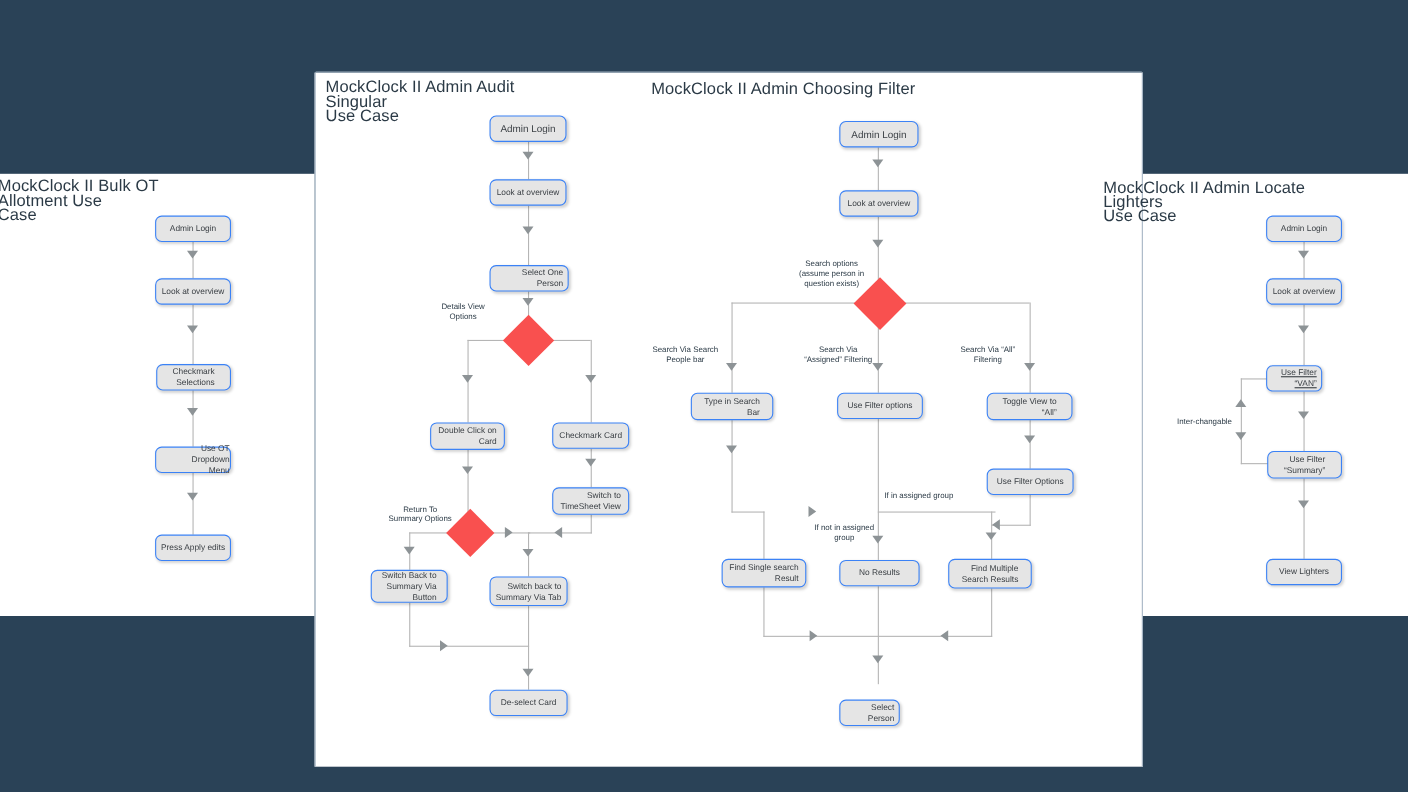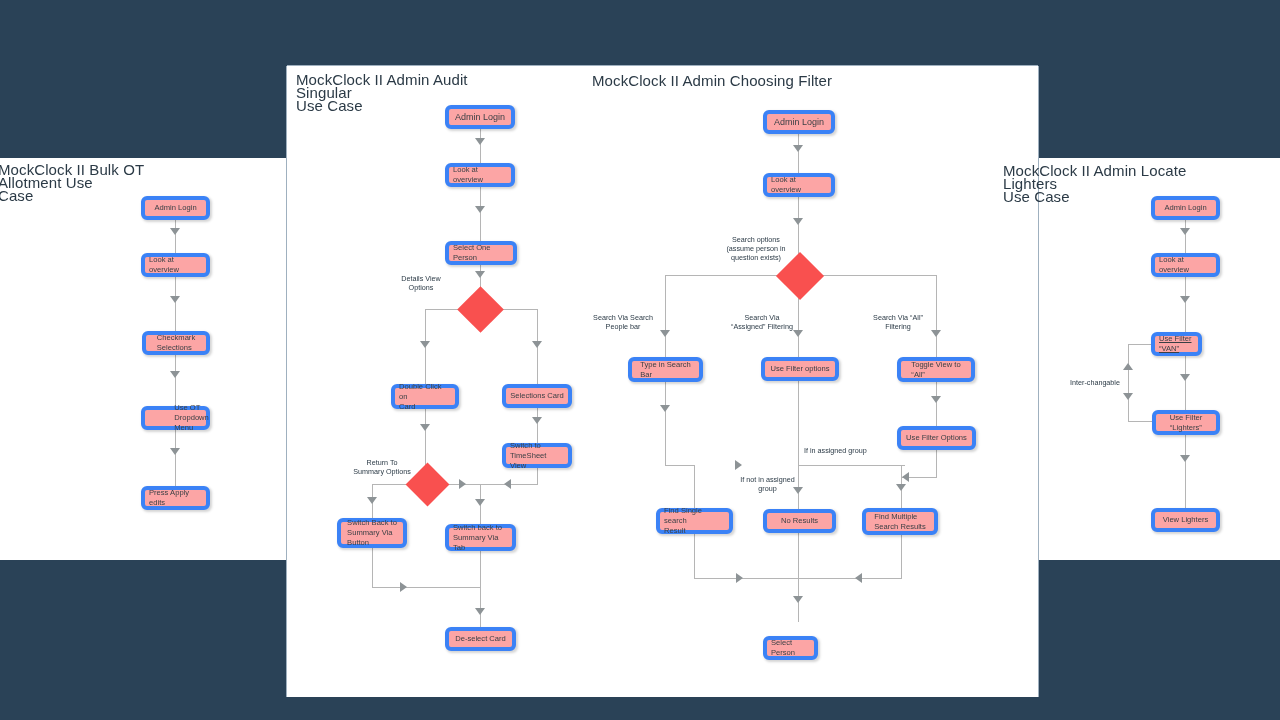--- a/index.html
+++ b/index.html
@@ -57,14 +57,14 @@
   .node {
     position: absolute;
     box-sizing: border-box;
-    background: #fca5a5;
-    border: 4px solid #3b82f6;
+    background: #e5e5e5;
+    border: 1px solid #3b82f6;
     border-radius: 6px;
     box-shadow: 1.5px 1.5px 2.5px rgba(0,0,0,0.17);
     display: flex;
     align-items: center;
     justify-content: center;
-    text-align: left;
+    text-align: right;
     font-size: 7.6px;
     line-height: 10px;
     color: #3a3f44;

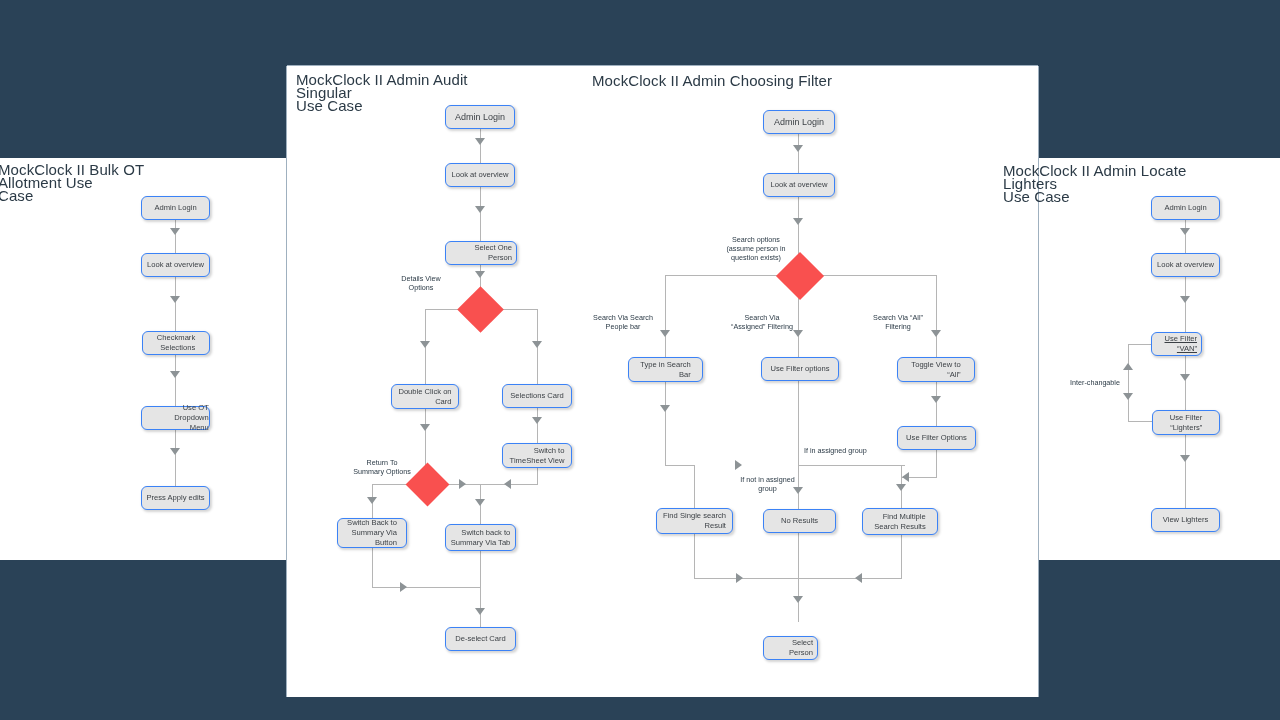--- a/index.html
+++ b/index.html
@@ -155,7 +155,7 @@
 
   <div class="node" style="left:391px; top:384px; width:68px; height:25px;">Double Click on
 Card</div>
-  <div class="node" style="left:502px; top:384px; width:70px; height:24px;">Selections Card</div>
+  <div class="node" style="left:502px; top:384px; width:70px; height:24px;">Checkmark Card</div>
   <div class="node" style="left:502px; top:443px; width:70px; height:25px;">Switch to
 TimeSheet View</div>
 

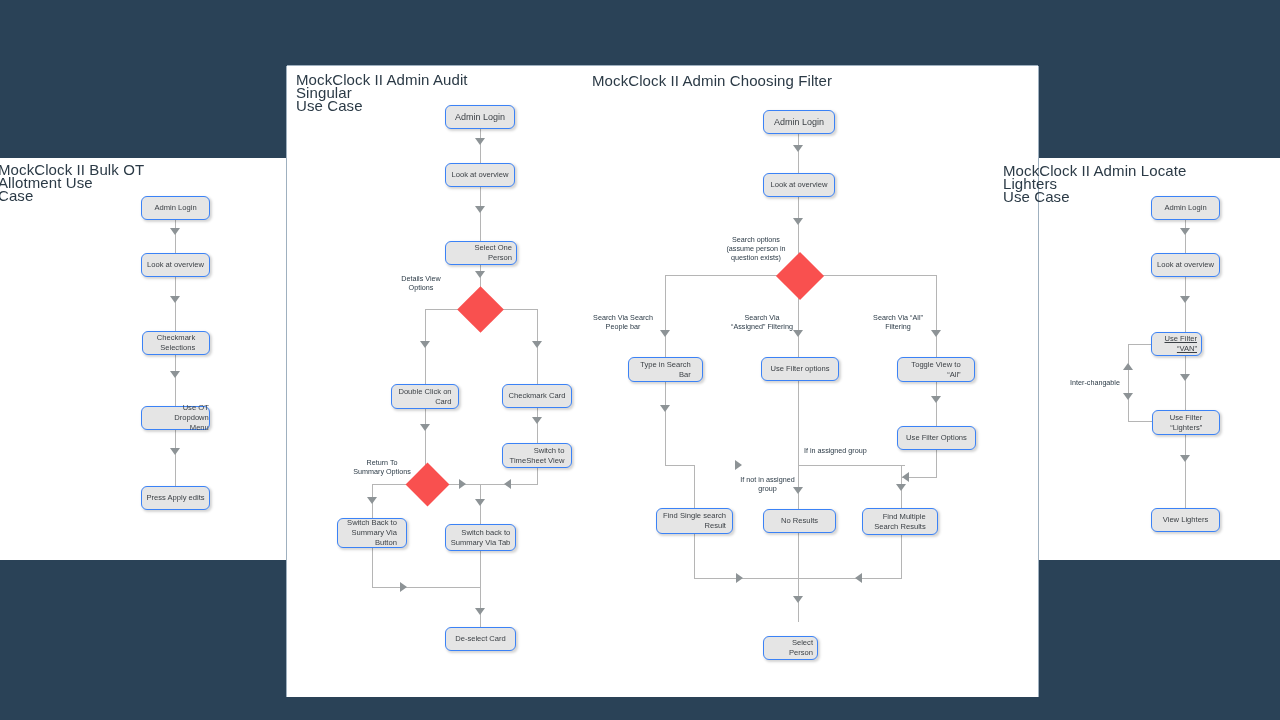--- a/index.html
+++ b/index.html
@@ -305,7 +305,7 @@
   <div class="node" style="left:1151px; top:253px; width:69px; height:24px;">Look at overview</div>
   <div class="node" style="left:1151px; top:332px; width:51px; height:24px;text-decoration:underline;">Use Filter “VAN”</div>
   <div class="node" style="left:1152px; top:410px; width:68px; height:25px;">Use Filter
-“Lighters”</div>
+“Summary”</div>
   <div class="node" style="left:1151px; top:508px; width:69px; height:24px;">View Lighters</div>
 
   <div class="elabel" style="left:1062px; top:378px; width:66px;">Inter-changable</div>

